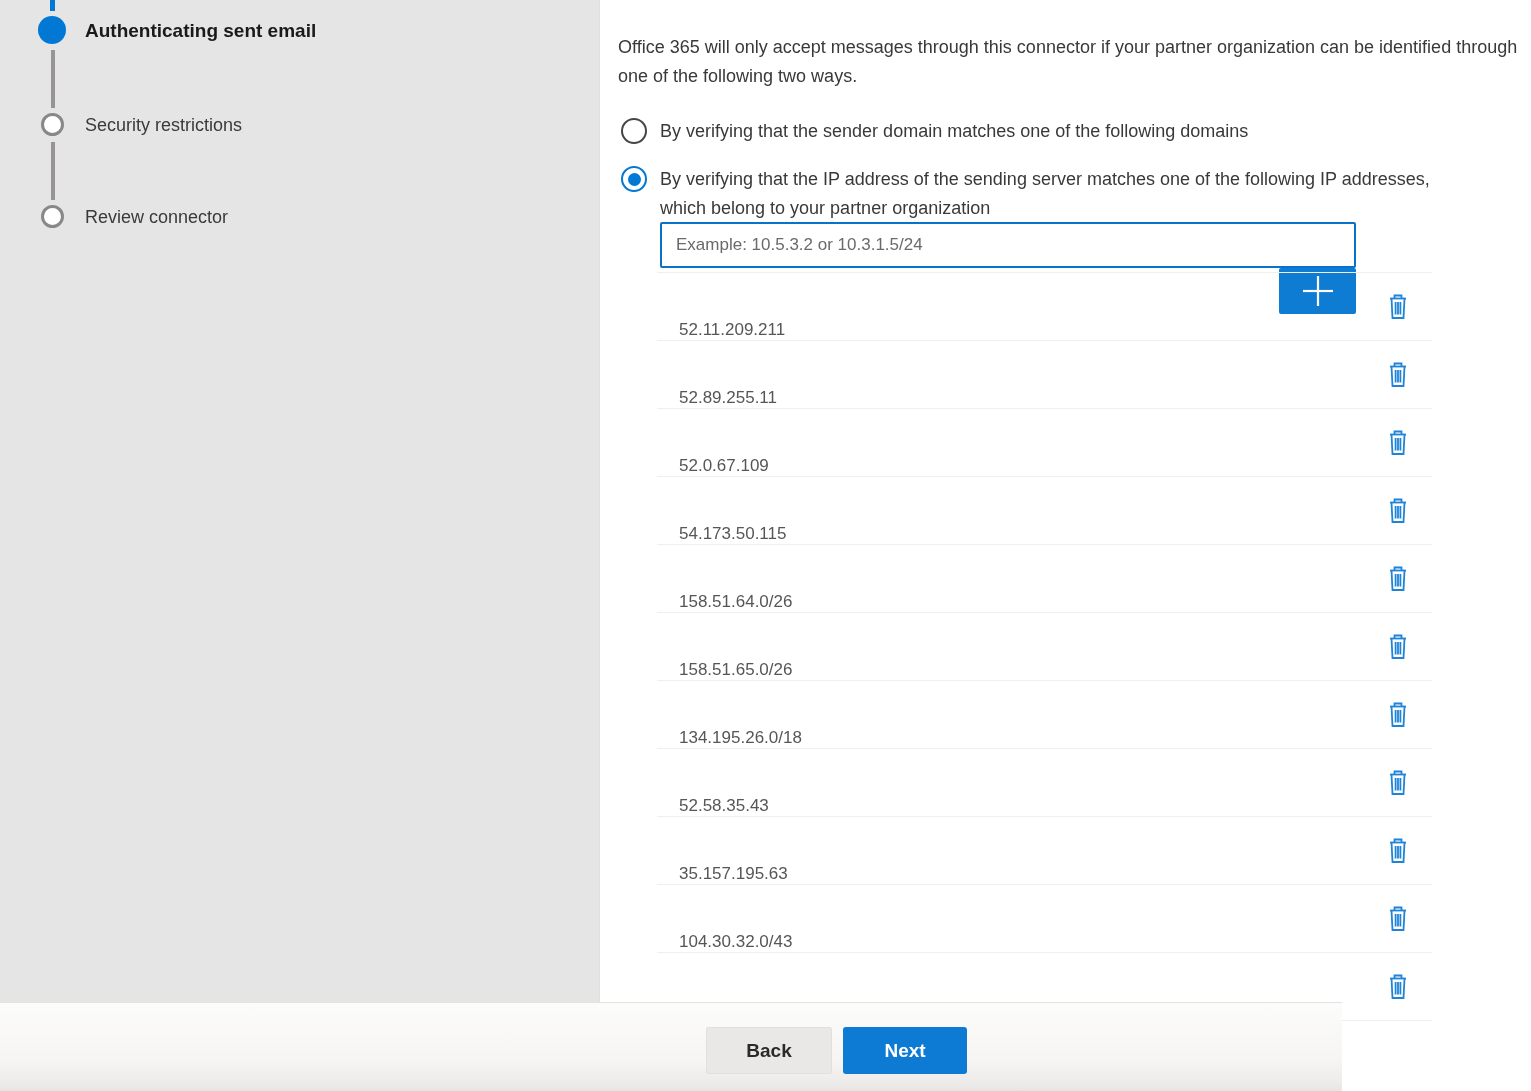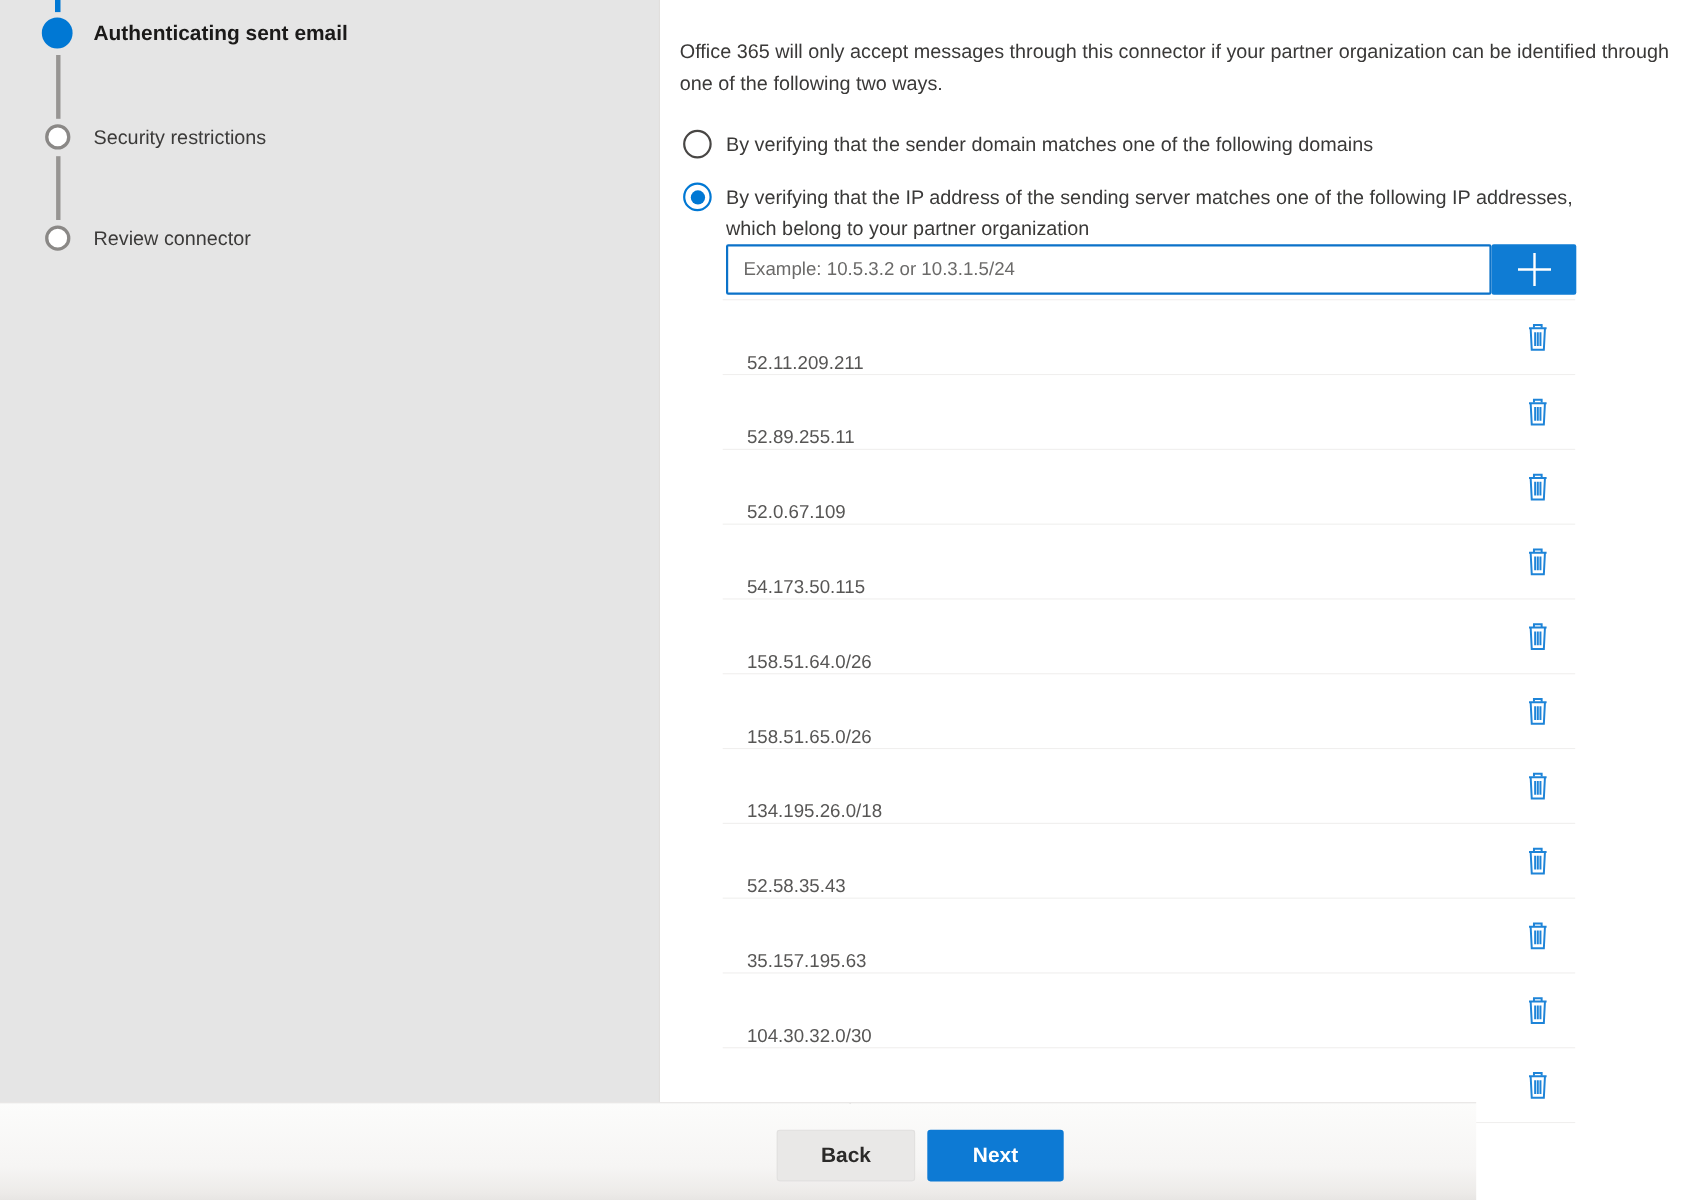--- a/index.html
+++ b/index.html
@@ -84,7 +84,7 @@
 
   .ip-entry {
     position: absolute; left: 113px; top: 222px;
-    display: flex; align-items: flex-end;
+    display: flex; align-items: flex-end; flex-direction: column;
   }
   .ip-input {
     width: 696px; height: 46px;

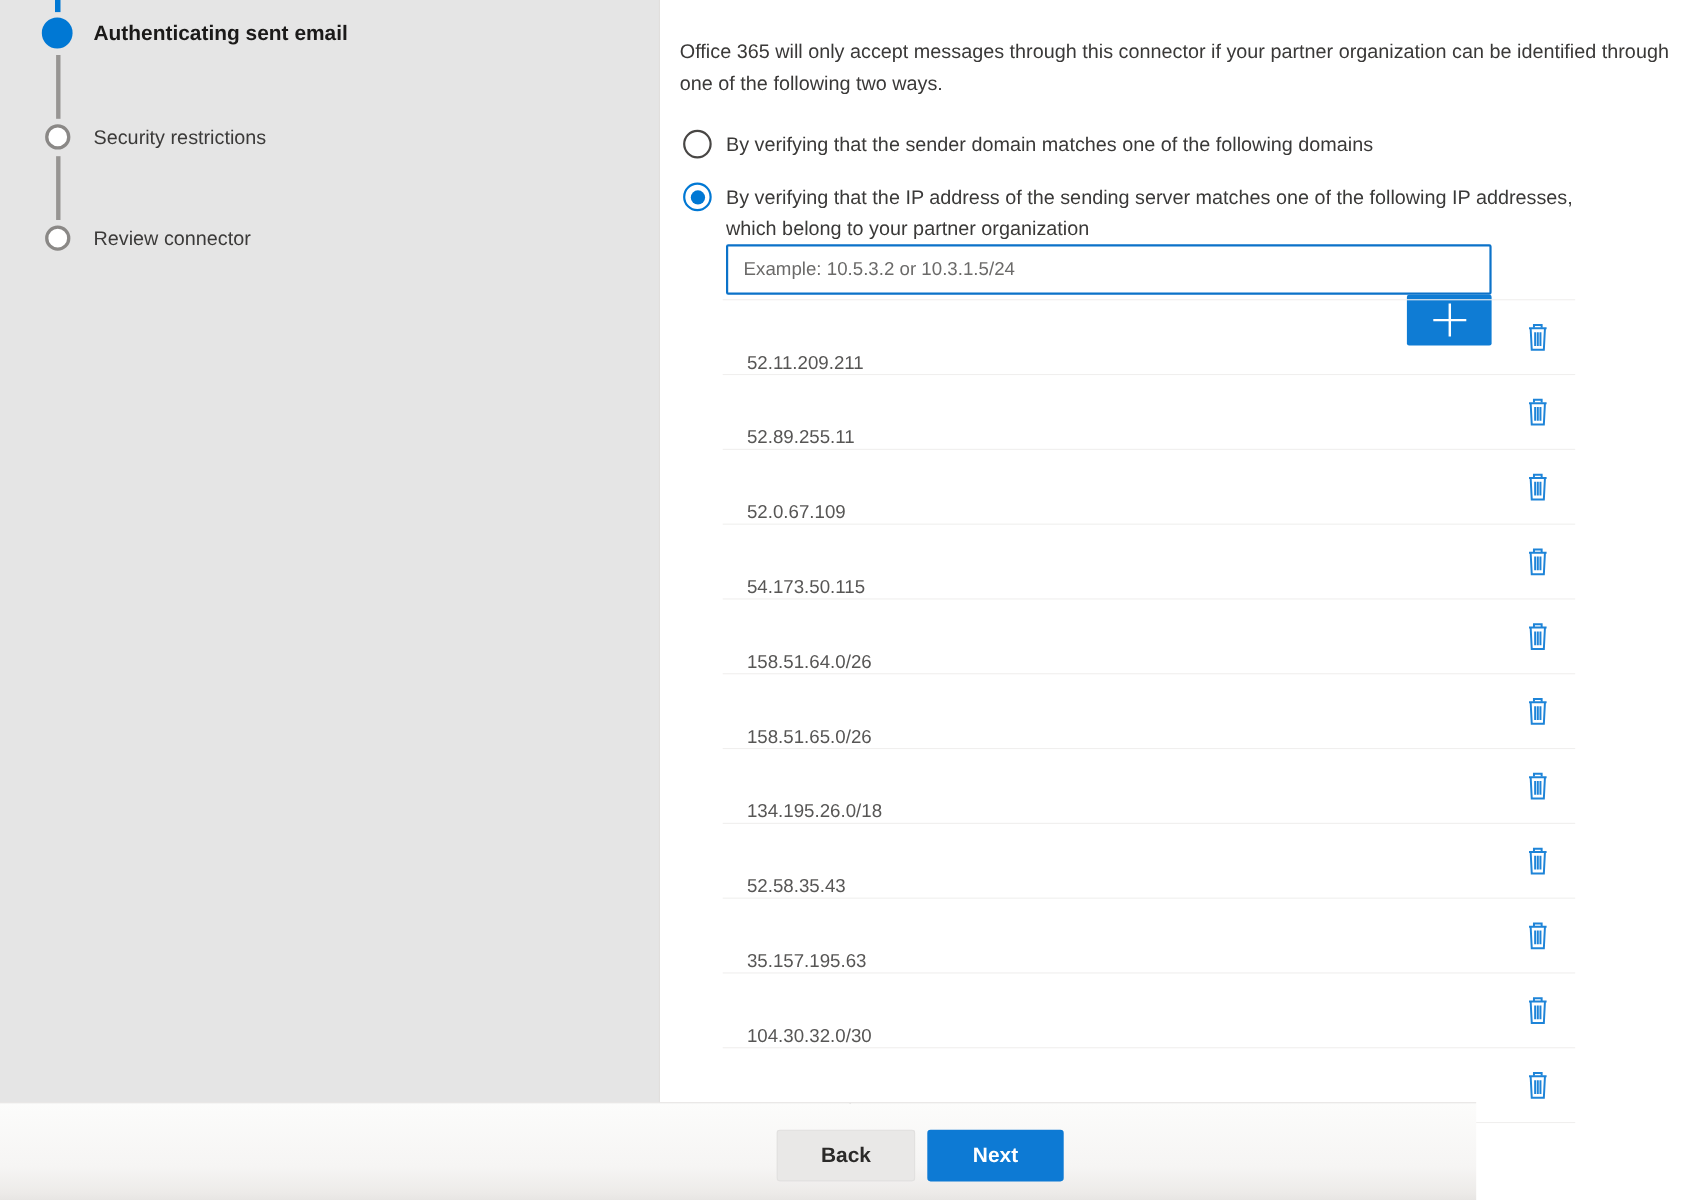--- a/index.html
+++ b/index.html
@@ -330,7 +330,7 @@
         </button>
       </div>
       <div class="ip-row">
-        <span class="ip-value">104.30.32.0/30</span>
+        <span class="ip-value">104.30.32.0/43</span>
         <button class="del-btn">
           <svg width="22" height="28" viewBox="0 0 22 28">
               <g fill="none" stroke="#1e84d8" stroke-width="1.8">

